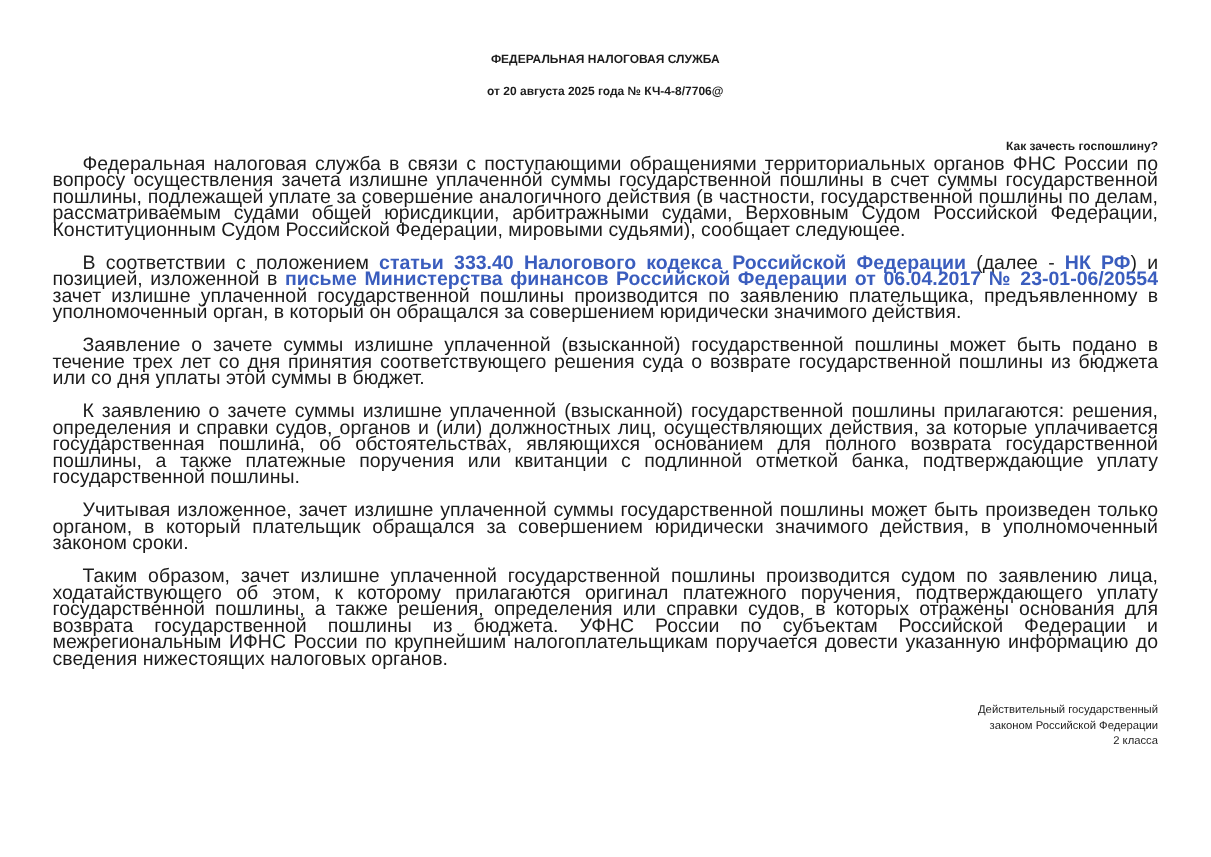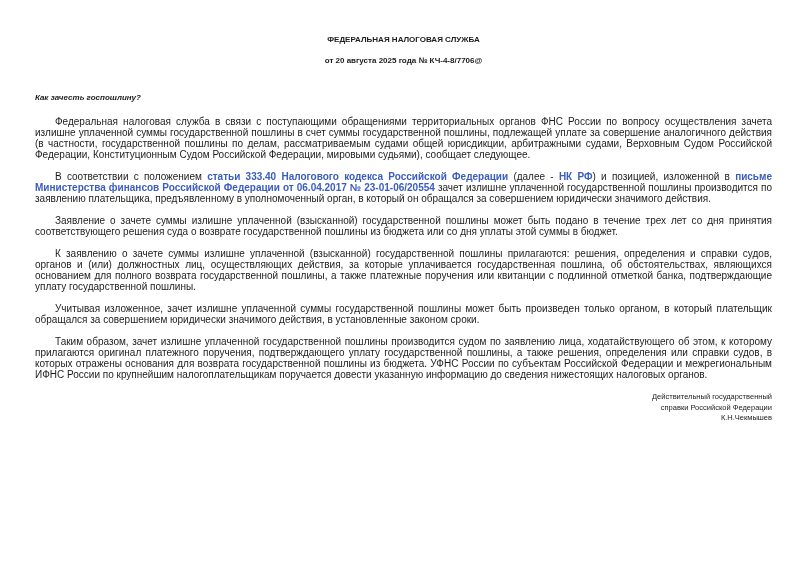--- a/index.html
+++ b/index.html
@@ -31,12 +31,11 @@
     margin-bottom: 0;
   }
   .doc-subject {
-    text-align: left;
+    text-align: right;
     font-weight: bold;
     font-size: 8px;
     line-height: 11px;
     margin-top: 26px;
-    font-style: italic;
   }
   .doc-body {
     font-size: 10px;

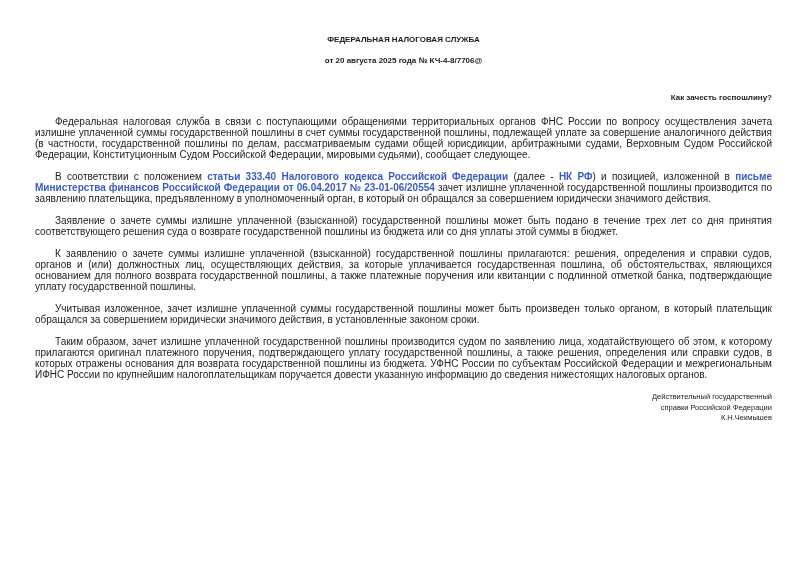--- a/index.html
+++ b/index.html
@@ -38,10 +38,9 @@
     margin-top: 26px;
   }
   .doc-body {
-    font-size: 10px;
+    font-size: 13px;
     line-height: 11px;
     text-align: justify;
-    margin-top: 13px;
   }
   .para {
     text-indent: 20px;

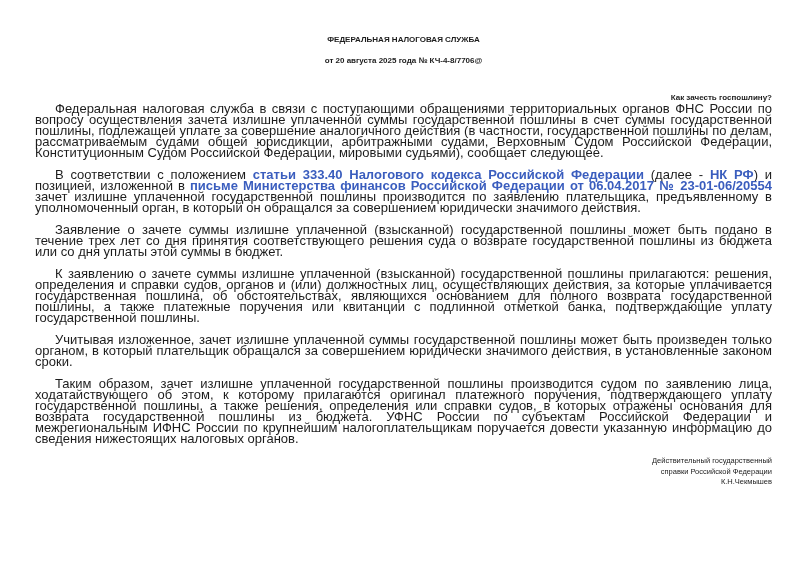--- a/index.html
+++ b/index.html
@@ -75,7 +75,7 @@
     <div class="para"><span>В соответствии с положением </span><span class="doc-link">статьи 333.40 Налогового кодекса Российской Федерации</span><span> (далее - </span><span class="doc-link">НК РФ</span><span>) и позицией, изложенной в </span><span class="doc-link">письме Министерства финансов Российской Федерации от 06.04.2017 № 23-01-06/20554</span><span> зачет излишне уплаченной государственной пошлины производится по заявлению плательщика, предъявленному в уполномоченный орган, в который он обращался за совершением юридически значимого действия.</span></div>
     <div class="para"><span>Заявление о зачете суммы излишне уплаченной (взысканной) государственной пошлины может быть подано в течение трех лет со дня принятия соответствующего решения суда о возврате государственной пошлины из бюджета или со дня уплаты этой суммы в бюджет.</span></div>
     <div class="para"><span>К заявлению о зачете суммы излишне уплаченной (взысканной) государственной пошлины прилагаются: решения, определения и справки судов, органов и (или) должностных лиц, осуществляющих действия, за которые уплачивается государственная пошлина, об обстоятельствах, являющихся основанием для полного возврата государственной пошлины, а также платежные поручения или квитанции с подлинной отметкой банка, подтверждающие уплату государственной пошлины.</span></div>
-    <div class="para"><span>Учитывая изложенное, зачет излишне уплаченной суммы государственной пошлины может быть произведен только органом, в который плательщик обращался за совершением юридически значимого действия, в установленные законом сроки.</span></div>
+    <div class="para"><span>Учитывая изложенное, зачет излишне уплаченной суммы государственной пошлины может быть произведен только органом, в который плательщик обращался за совершением юридически значимого действия, в уполномоченный законом сроки.</span></div>
     <div class="para"><span>Таким образом, зачет излишне уплаченной государственной пошлины производится судом по заявлению лица, ходатайствующего об этом, к которому прилагаются оригинал платежного поручения, подтверждающего уплату государственной пошлины, а также решения, определения или справки судов, в которых отражены основания для возврата государственной пошлины из бюджета. УФНС России по субъектам Российской Федерации и межрегиональным ИФНС России по крупнейшим налогоплательщикам поручается довести указанную информацию до сведения нижестоящих налоговых органов.</span></div>
   </div>
 

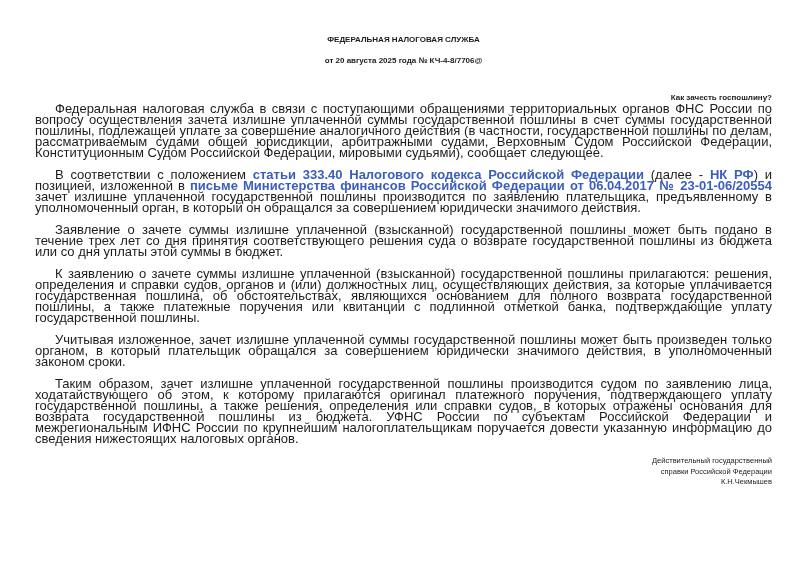--- a/index.html
+++ b/index.html
@@ -52,7 +52,7 @@
     font-weight: bold;
   }
   .signature {
-    margin-top: 12px;
+    margin-top: 24px;
     text-align: right;
     font-size: 7.5px;
     line-height: 10.5px;

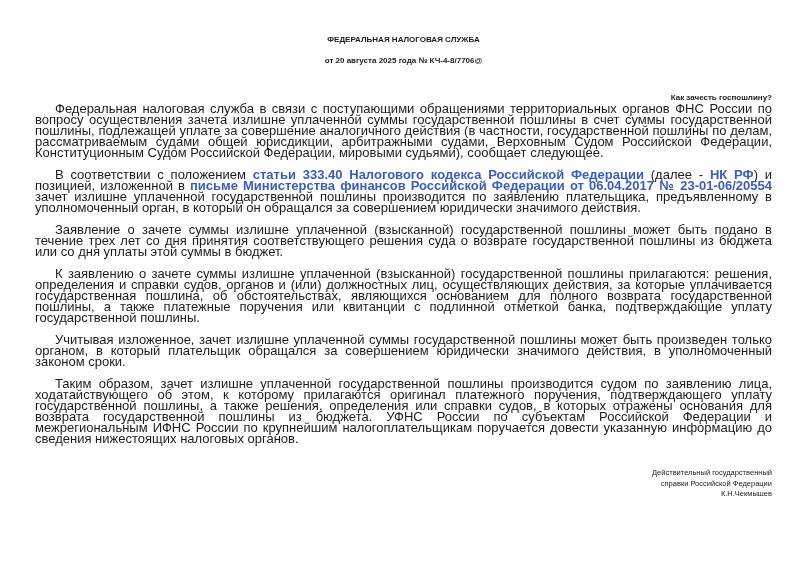--- a/index.html
+++ b/index.html
@@ -81,7 +81,7 @@
 
   <div class="signature">
     <div>Действительный государственный</div>
-    <div>справки Российской Федерации</div>
+    <div>законом Российской Федерации</div>
     <div>К.Н.Чекмышев</div>
   </div>
 

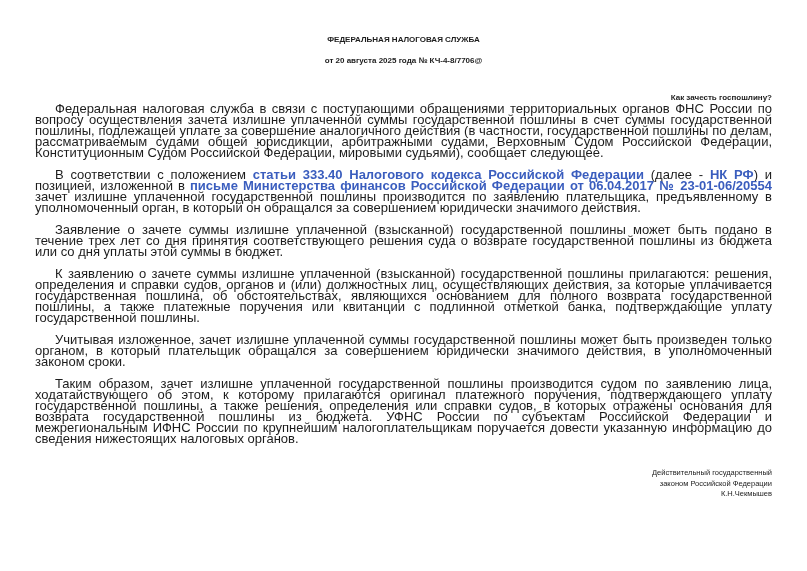--- a/index.html
+++ b/index.html
@@ -82,6 +82,7 @@
   <div class="signature">
     <div>Действительный государственный</div>
     <div>законом Российской Федерации</div>
+    <div>2 класса</div>
     <div>К.Н.Чекмышев</div>
   </div>
 

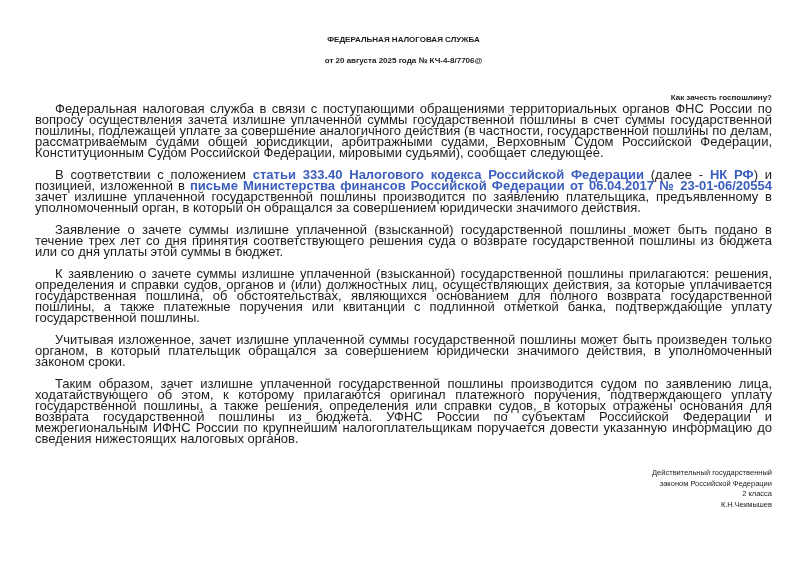--- a/index.html
+++ b/index.html
@@ -83,7 +83,6 @@
     <div>Действительный государственный</div>
     <div>законом Российской Федерации</div>
     <div>2 класса</div>
-    <div>К.Н.Чекмышев</div>
   </div>
 
 </div>

